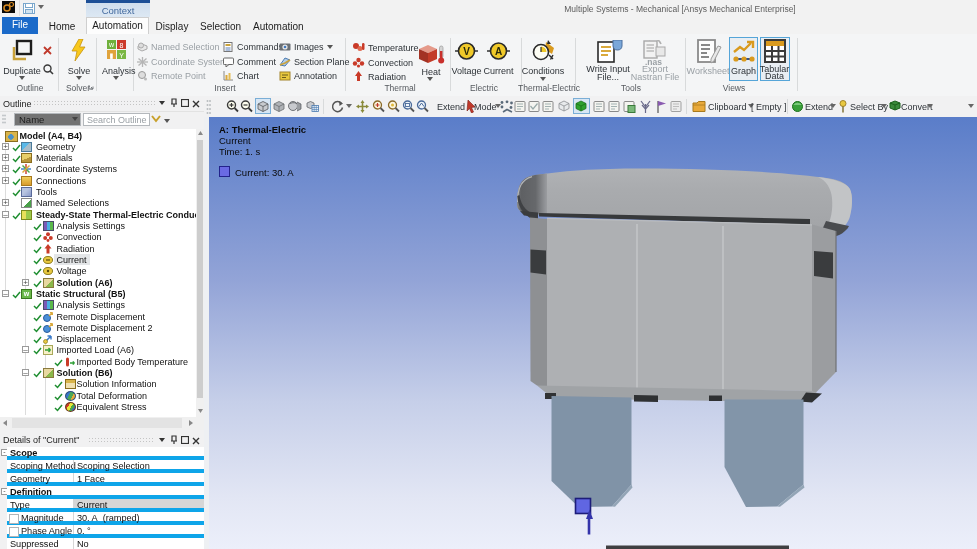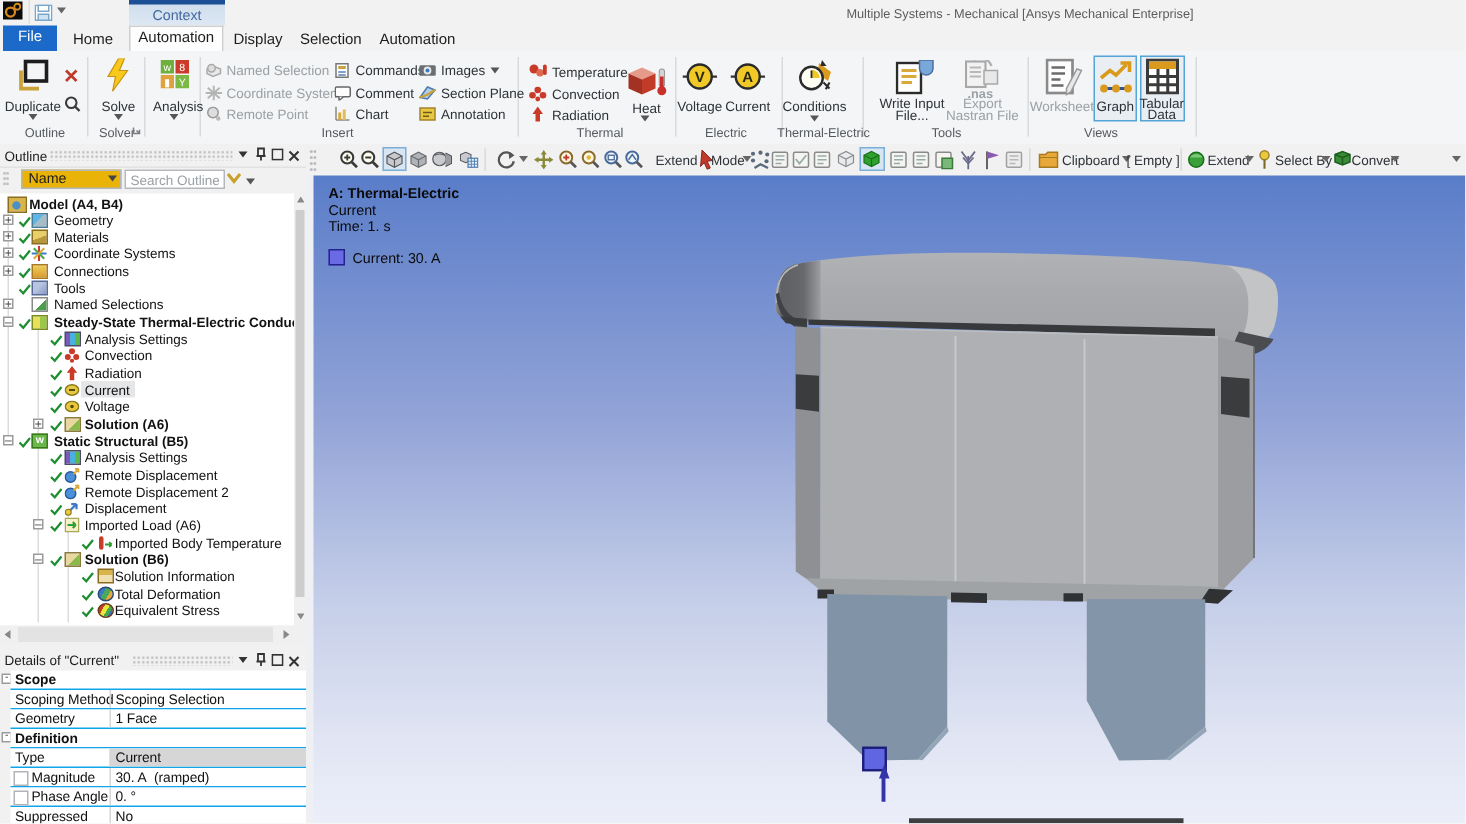--- a/index.html
+++ b/index.html
@@ -506,7 +506,7 @@
           <circle cx="3" cy="8.5" r="1"></circle>
         </g>
       </svg>
-<div class="abs" style="left:14px;top:112.5px;width:67px;height:13.5px;background:#eab308;border:1px solid #b4b8bc;box-sizing:border-box;font-size:9.5px;line-height:12px;padding-left:4px;color:#1d1d1d">Name</div>
+<div class="abs" style="left:14px;top:112.5px;width:67px;height:13.5px;background:#737373;border:1px solid #b4b8bc;box-sizing:border-box;font-size:9.5px;line-height:12px;padding-left:4px;color:#1d1d1d">Name</div>
 <div class="ddb" style="left:72px;top:117px;border-top-color:#444"></div>
 <div class="abs" style="left:83px;top:112.5px;width:67px;height:13.5px;background:#fff;border:1px solid #b4b8bc;box-sizing:border-box;font-size:9px;line-height:12px;padding-left:3px;color:#9aa0a5;white-space:nowrap;overflow:hidden">Search Outline</div>
 <svg class="abs" style="left:151px;top:115px" width="10" height="8">

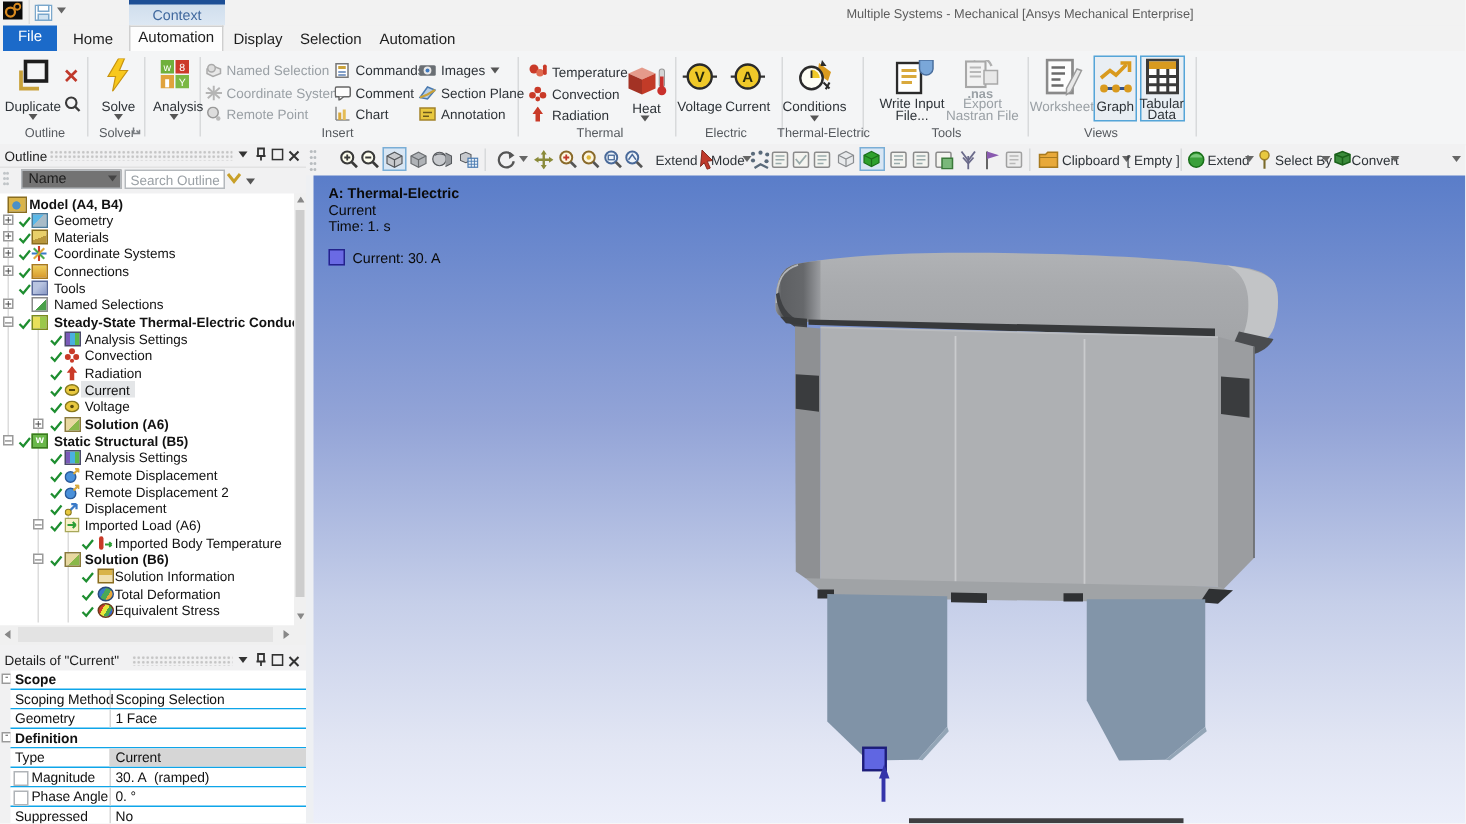--- a/index.html
+++ b/index.html
@@ -35,7 +35,7 @@
   .itd{background:linear-gradient(120deg,#3a78c8 35%,#4aa858 35% 65%,#e8a83a 65%);border:1px solid #2a4a7a;border-radius:50%}
   .ies{background:linear-gradient(120deg,#d03a2a 30%,#e8e83a 30% 55%,#4aa84a 55% 75%,#3a6ac8 75%);border:1px solid #6a3a1a;border-radius:50%}
   
-  .drow{position:absolute;left:7px;width:197px;height:13px;border-bottom:1px solid #0ea5e9;box-sizing:border-box;font-size:9.2px;line-height:12px;white-space:nowrap;letter-spacing:-0.05px;color:#111;background:#fff}
+  .drow{position:absolute;left:7px;width:197px;height:13px;border-bottom:4px solid #0ea5e9;box-sizing:border-box;font-size:9.2px;line-height:12px;white-space:nowrap;letter-spacing:-0.05px;color:#111;background:#fff}
   .dl{position:absolute;left:3px;top:0px}
   .dv{position:absolute;left:66px;top:0px;padding-left:3px;right:0;height:100%;border-left:1px solid #d6d6d6}
 </style>

